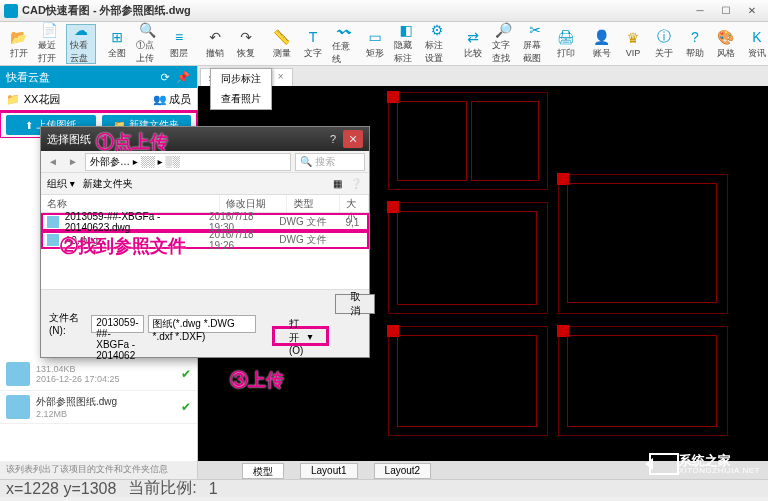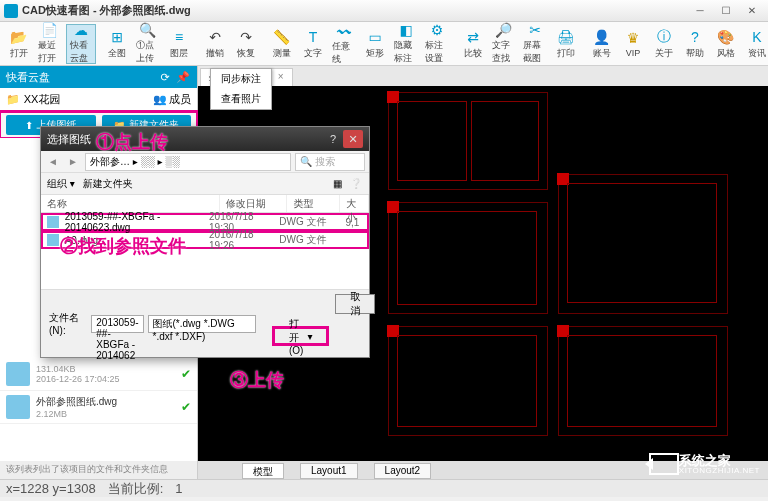--- a/index.html
+++ b/index.html
@@ -44,7 +44,7 @@
 .layout-tabs { height: 18px; background: #e0e0e0; display: flex; align-items: flex-end; padding-left: 44px; gap: 16px; }
 .ltab { height: 16px; padding: 1px 10px; font-size: 10px; background: #f8f8f8; border: 1px solid #bbb; }
 .ltab.active { background: #fff; }
-.statusbar { height: 18px; background: #eaeaea; display: flex; align-items: center; font-size: 13px; color: #555; padding: 0 6px; border-top: 1px solid #ccc; }
+.statusbar { height: 18px; background: #eaeaea; display: flex; align-items: center; font-size: 16px; color: #555; padding: 0 6px; border-top: 1px solid #ccc; }
 .statusbar .sseg { margin-right: 12px; }
 .dialog { position: absolute; left: 40px; top: 126px; width: 330px; height: 232px; background: #fff; border: 1px solid #888; box-shadow: 3px 3px 10px rgba(0,0,0,.4); z-index: 10; display: flex; flex-direction: column; }
 .dlg-title { height: 24px; background: linear-gradient(#4a4a4a,#2a2a2a); color: #fff; display: flex; align-items: center; padding: 0 6px; font-size: 11px; }

